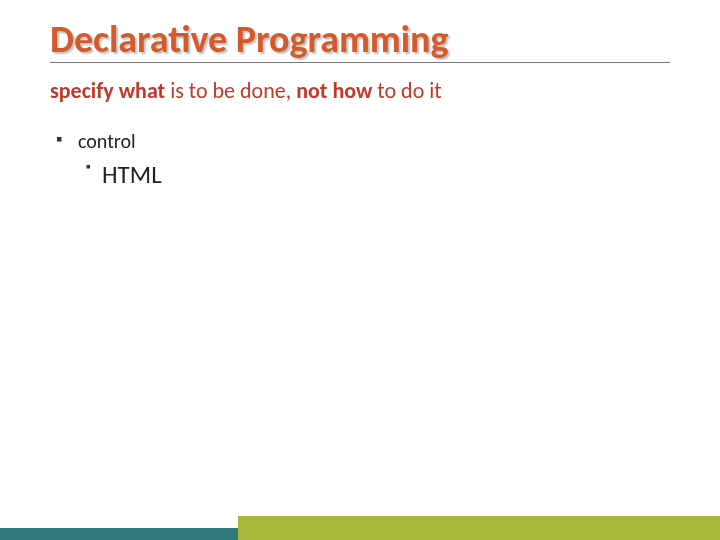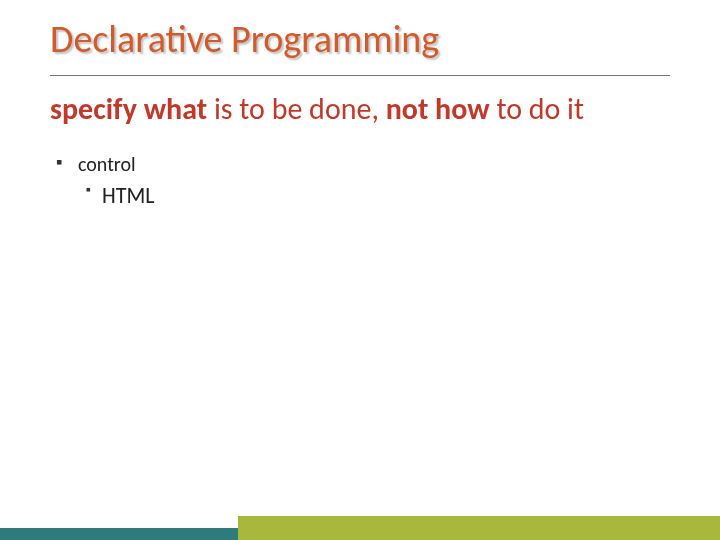--- a/index.html
+++ b/index.html
@@ -16,10 +16,10 @@
   }
   .title {
     font-size: 38px;
-    font-weight: 400;
+    font-weight: 700;
     line-height: 1.05;
     color: #d35a2b;
-    margin-bottom: 15px;
+    margin-bottom: 2px;
   }
   .title .shadowed {
     text-shadow: 2px 2px 2px rgba(0,0,0,0.25);

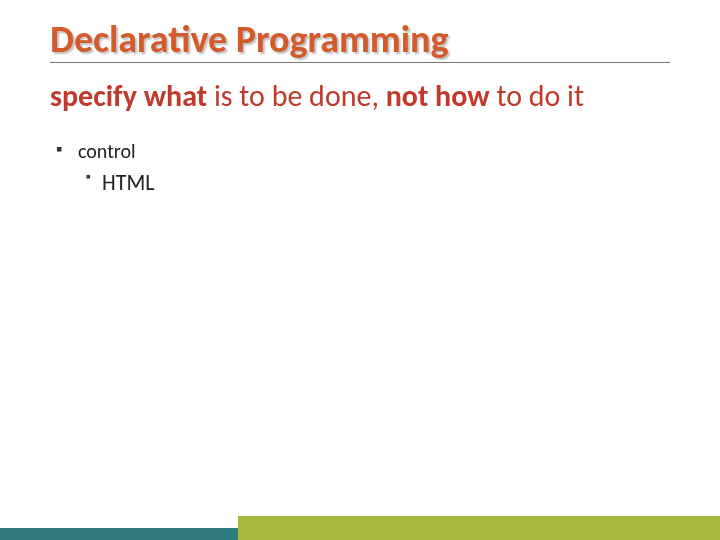--- a/index.html
+++ b/index.html
@@ -30,7 +30,7 @@
     margin: 2px 0 14px 0;
   }
   .subtitle {
-    font-size: 30px;
+    font-size: 22px;
     color: #c0392b;
     margin: 10px 0 24px 0;
   }

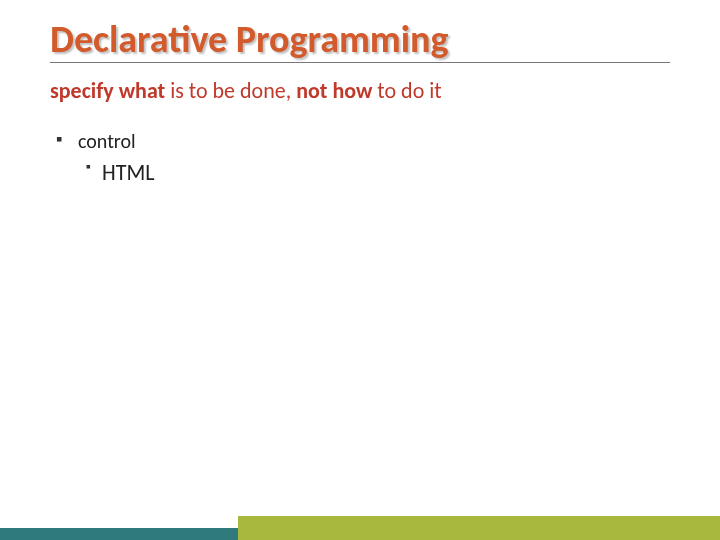--- a/index.html
+++ b/index.html
@@ -63,7 +63,7 @@
   .sub-bullets > li {
     position: relative;
     padding-left: 16px;
-    font-size: 22px;
+    font-size: 25px;
     color: #222;
     line-height: 1.35;
   }

